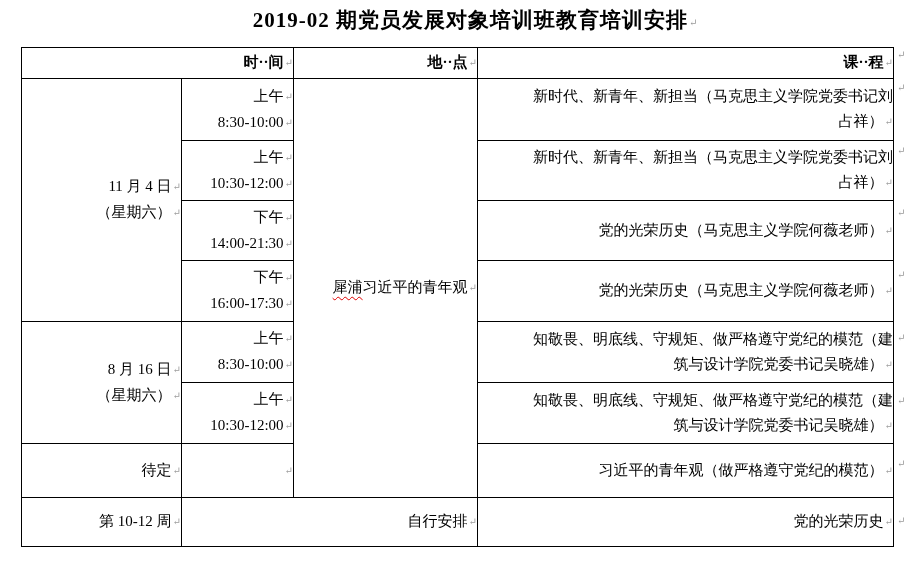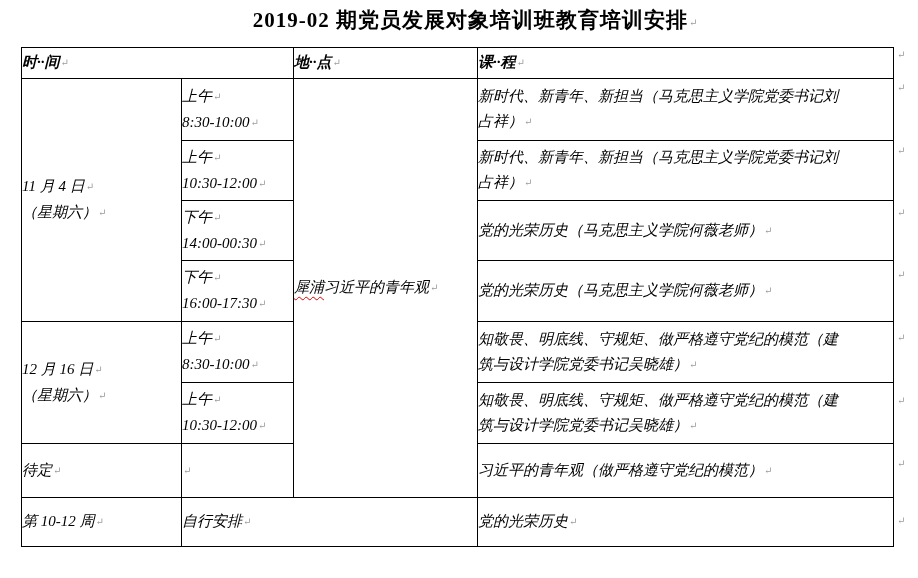--- a/index.html
+++ b/index.html
@@ -21,8 +21,8 @@
     border-collapse:collapse;table-layout:fixed;
   }
   table.schedule td{
-    border:1.5px solid #000;padding:0;vertical-align:middle;text-align:left;
-    font-size:15px;line-height:25px;overflow:hidden;font-style:italic;
+    border:1.5px solid #000;padding:0;vertical-align:middle;text-align:right;
+    font-size:15px;line-height:25px;overflow:hidden;
   }
   td.hdr{font-weight:bold;}
   .r-hdr td{height:30px;}

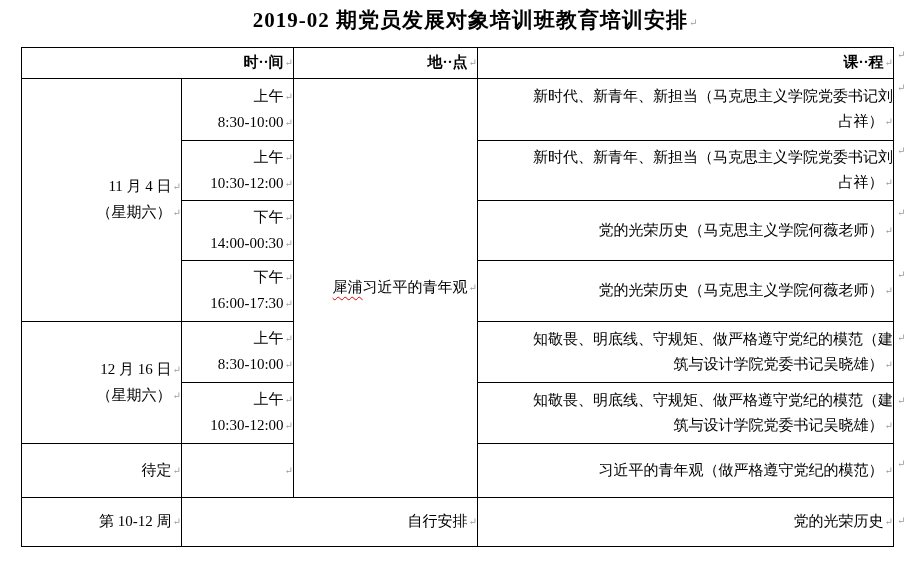--- a/index.html
+++ b/index.html
@@ -104,7 +104,7 @@
     <tr class="r3">
       <td>
         <span class="line"><span>下午</span><span class="pmark">↵</span></span>
-        <span class="line"><span>14:00-00:30</span><span class="pmark">↵</span></span>
+        <span class="line"><span>14:00-21:30</span><span class="pmark">↵</span></span>
       </td>
       <td>
         <span class="line"><span>党的光荣历史（马克思主义学院何薇老师）</span><span class="pmark">↵</span></span>

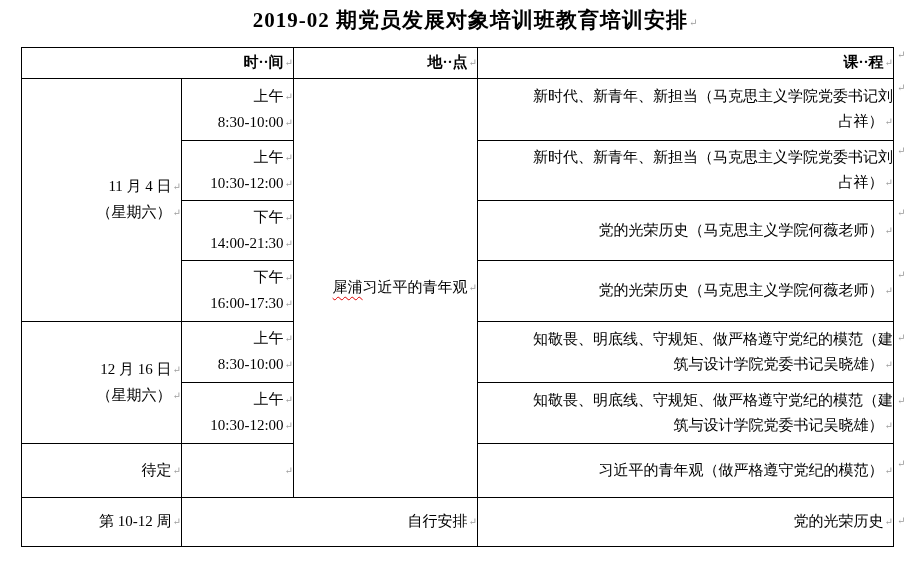--- a/index.html
+++ b/index.html
@@ -123,7 +123,7 @@
 
     <tr class="r5">
       <td rowspan="2">
-        <span class="line"><span>12 月 16 日</span><span class="pmark">↵</span></span>
+        <span class="line"><span>8 月 16 日</span><span class="pmark">↵</span></span>
         <span class="line"><span>（星期六）</span><span class="pmark">↵</span></span>
       </td>
       <td>

